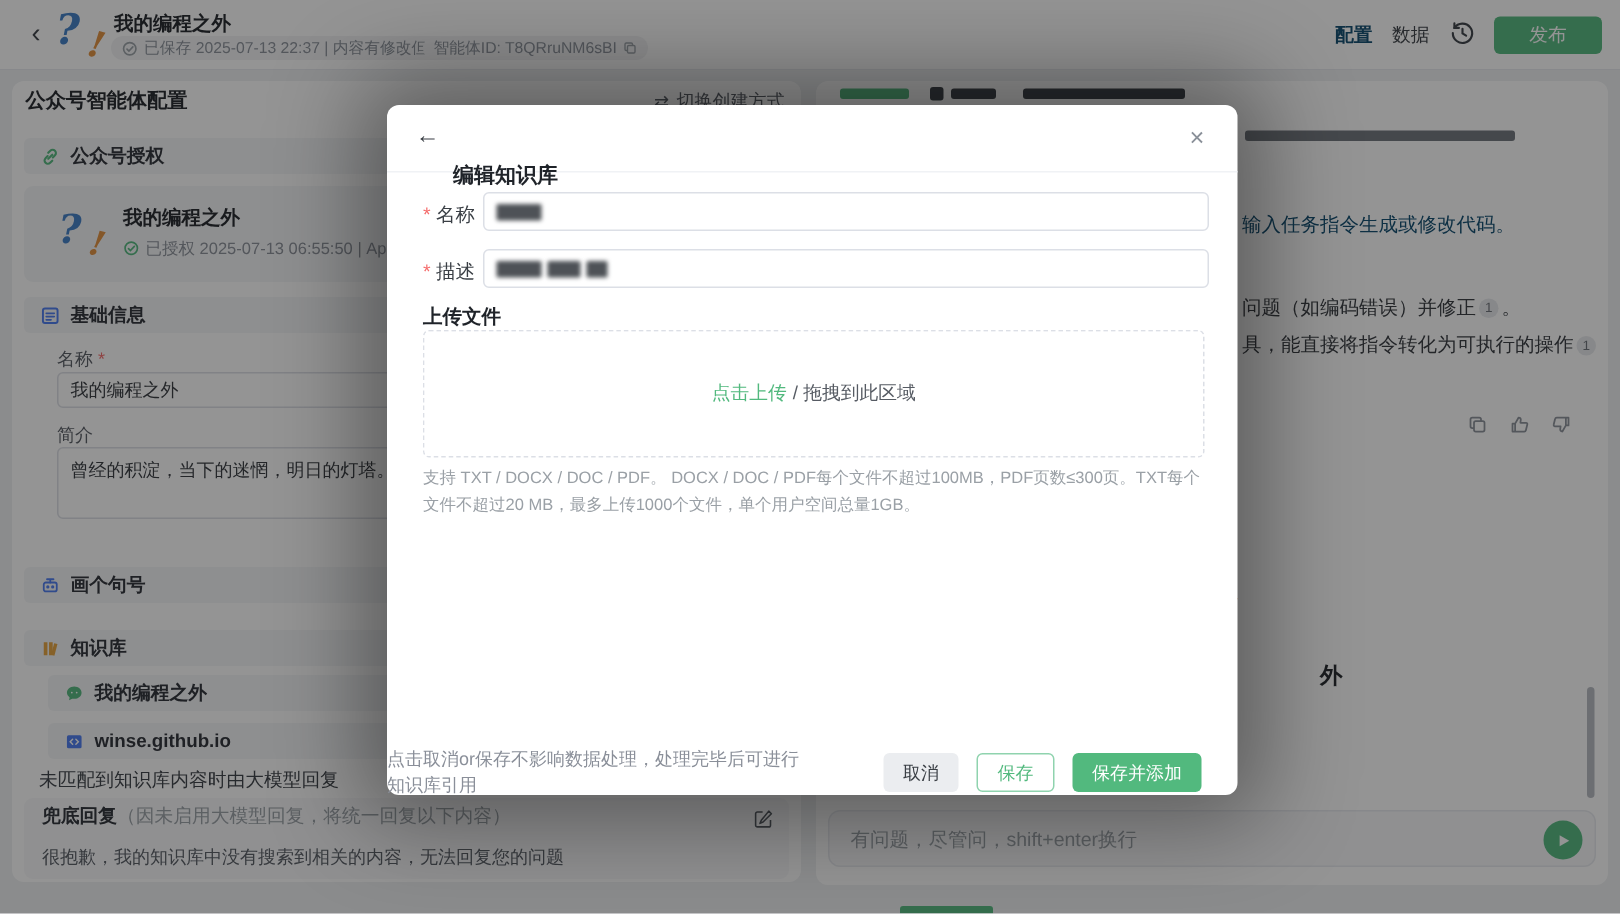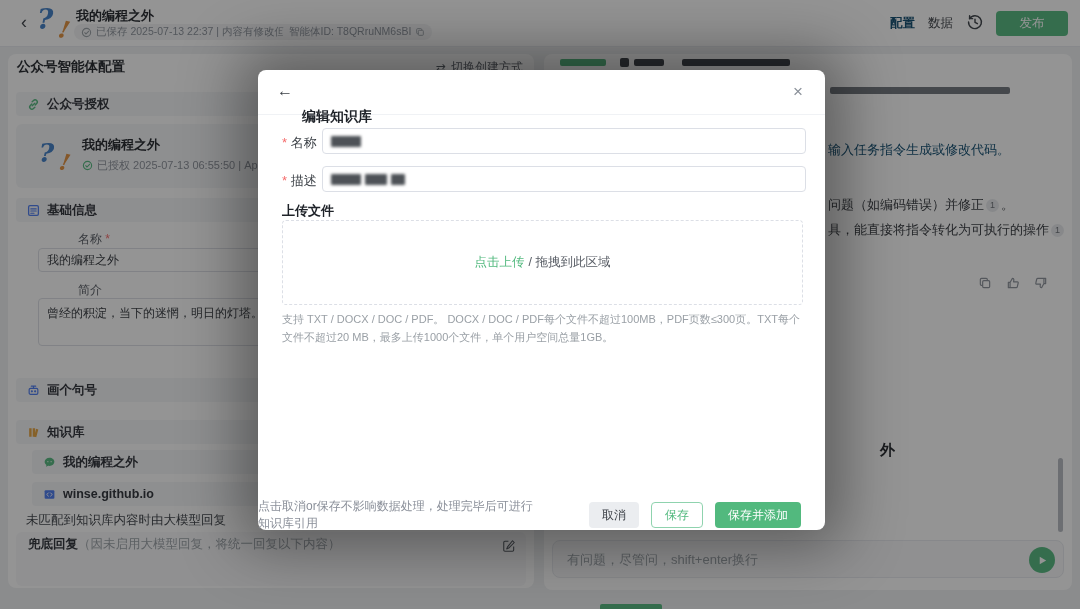--- a/index.html
+++ b/index.html
@@ -23,7 +23,7 @@
   .sec-label{font-size:12.5px;font-weight:bold;color:#2b2f36;}
   .kb-item{position:absolute;height:24px;background:#f5f6f8;border-radius:4px;display:flex;align-items:center;
         gap:7px;padding-left:11px;box-sizing:border-box;cursor:pointer;}
-  .field-label{font-size:12px;color:#565b63;margin-left:40px;}
+  .field-label{font-size:12px;color:#565b63;}
   .req{color:#f56c6c;}
   .inputbox{position:absolute;background:#fff;border:1px solid #dcdfe6;border-radius:4px;box-sizing:border-box;
         font-size:12px;color:#33373d;display:flex;align-items:center;padding:0 8px;}

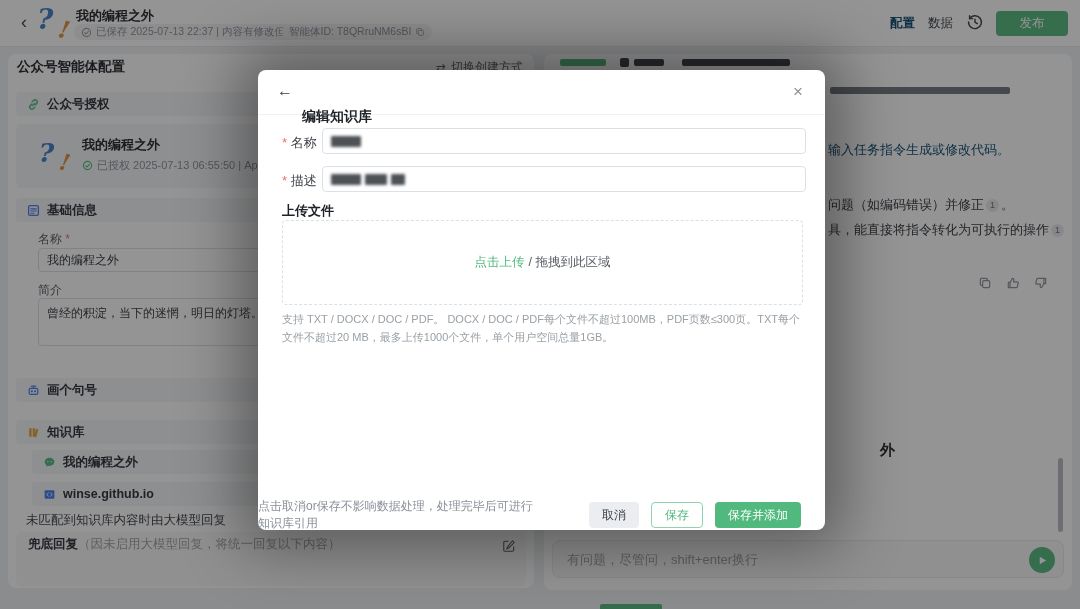--- a/index.html
+++ b/index.html
@@ -202,6 +202,7 @@
             <path d="M18 3l3 3-9.5 9.5L8 17l1.5-3.5z"></path>
           </svg>
       </div>
+      <div class="abs" style="left:12px;top:31px;font-size:12px;color:#565b63;">很抱歉，我的知识库中没有搜索到相关的内容，无法回复您的问题</div>
     </div>
   </div>
 

